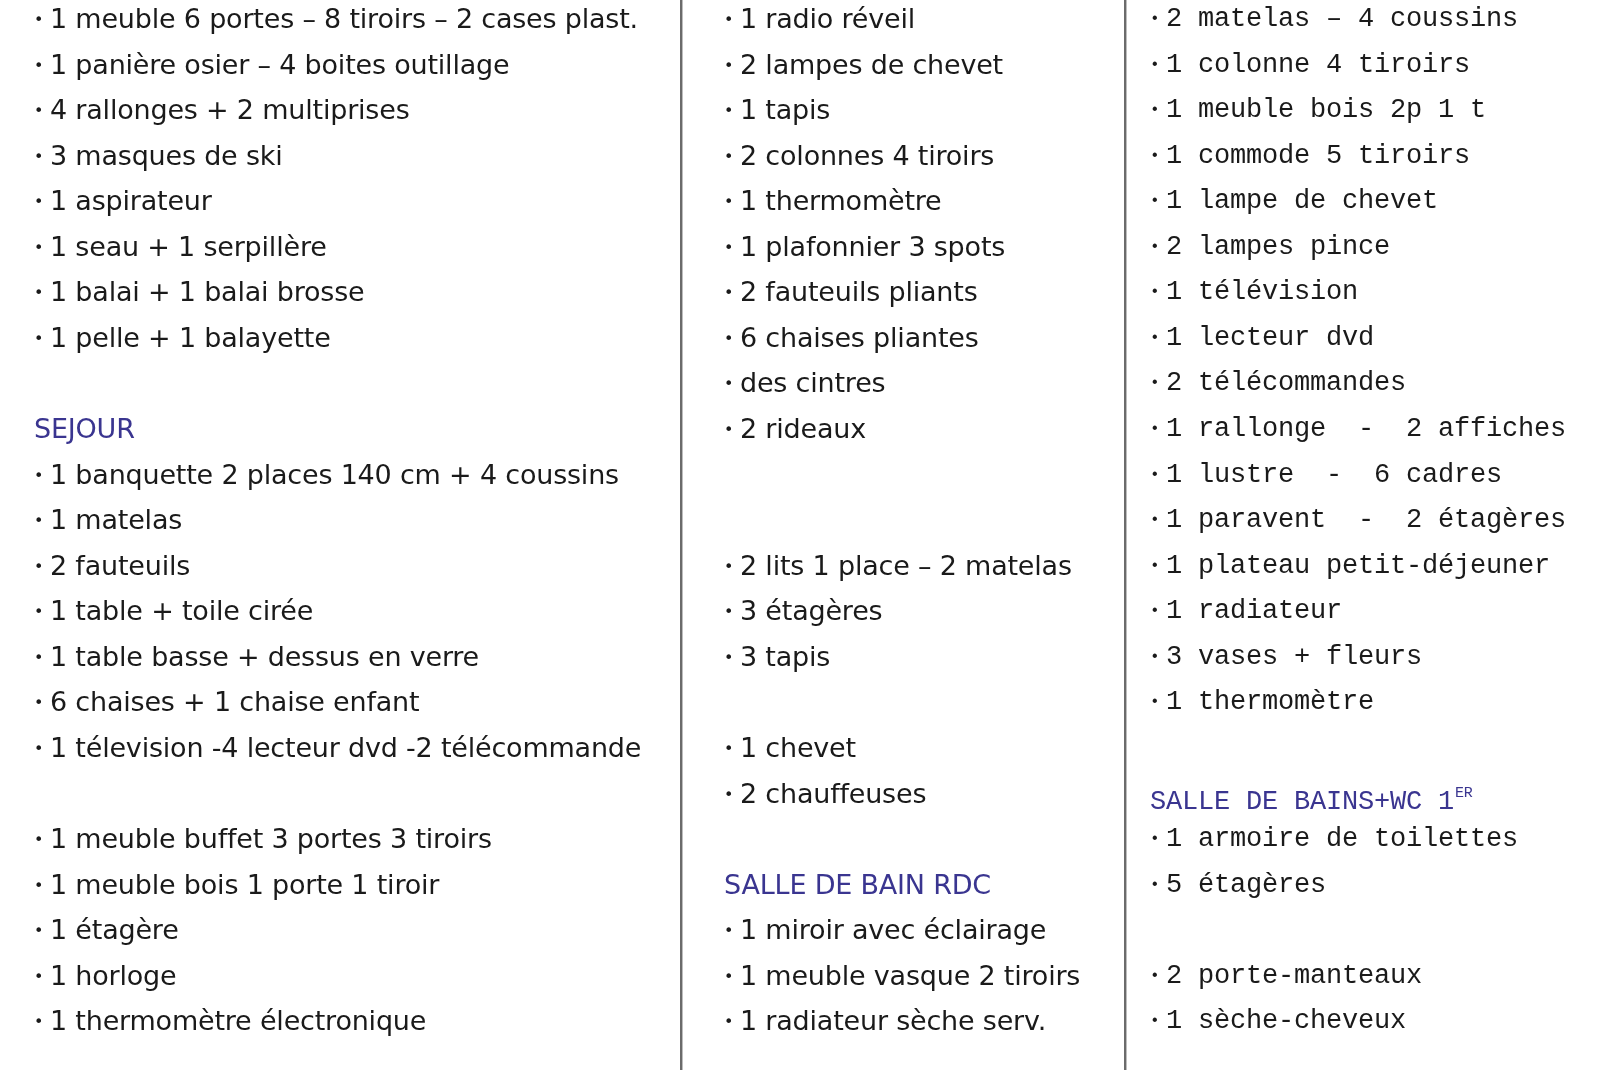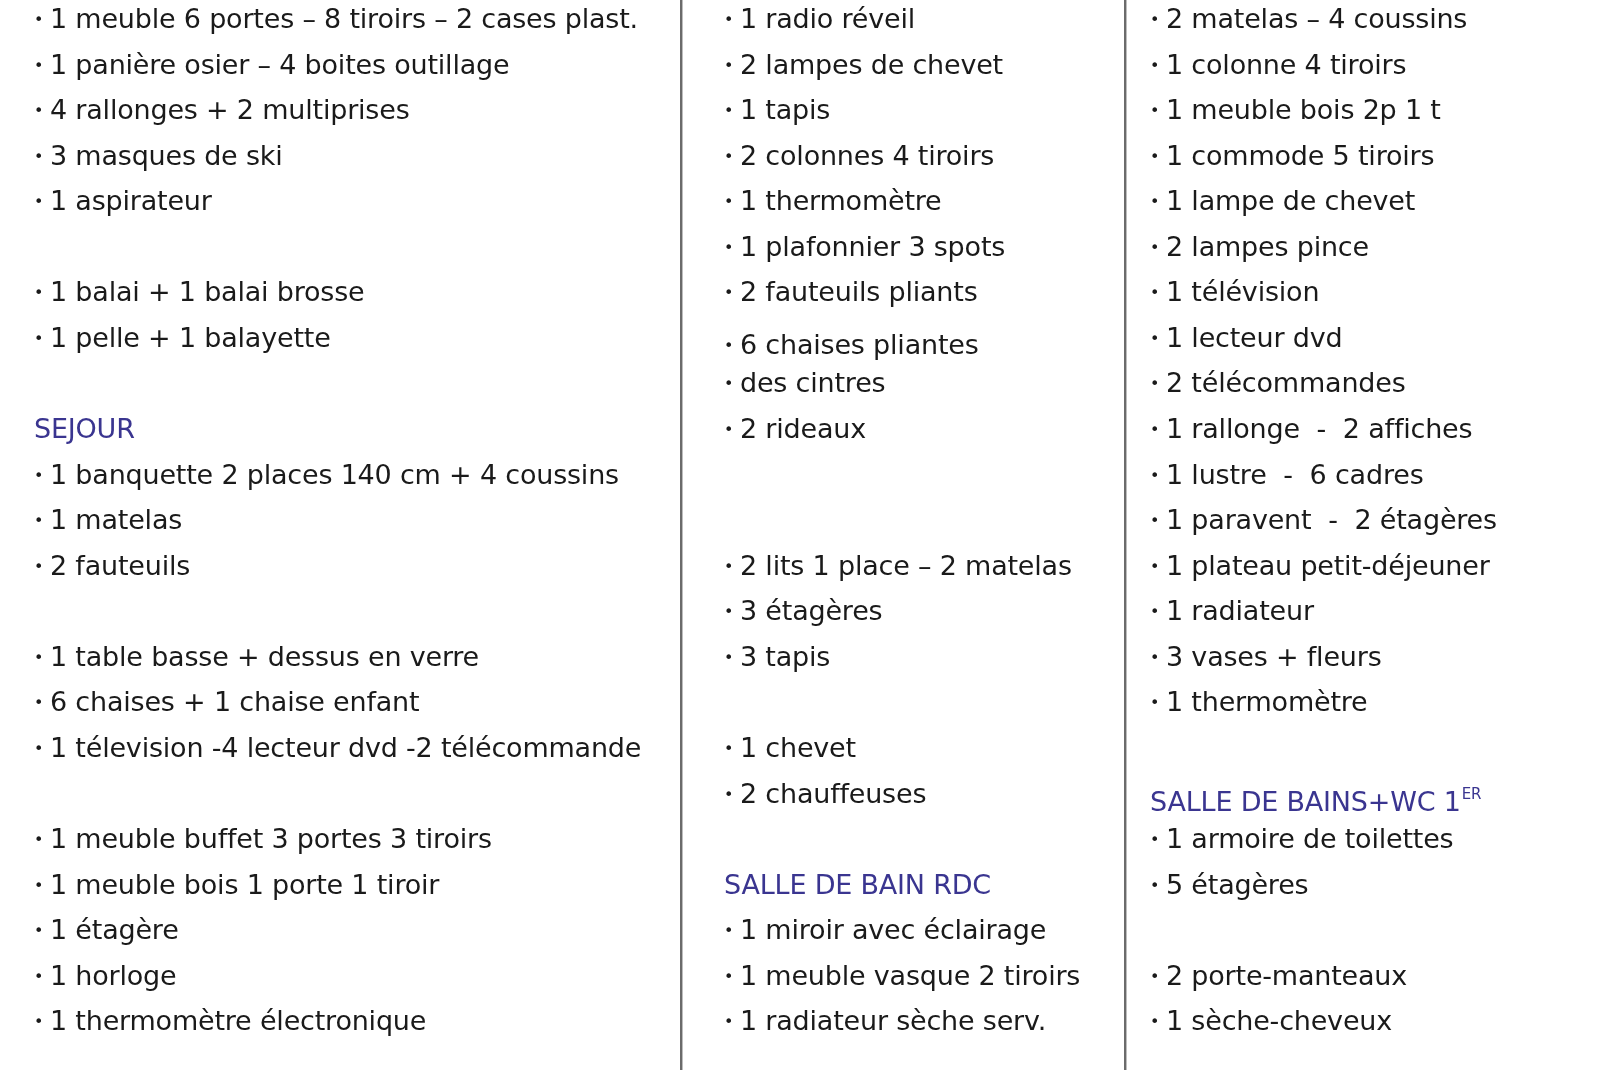--- a/index.html
+++ b/index.html
@@ -27,7 +27,7 @@
     }
     .col-1 { left: 34px; width: 640px; }
     .col-2 { left: 724px; width: 400px; }
-    .col-3 { left: 1150px; width: 450px; }
+    .col-3 { left: 1150px; width: 450px; font-family: Liberation Mono, monospace; }
     .divider {
       position: absolute;
       top: 0;

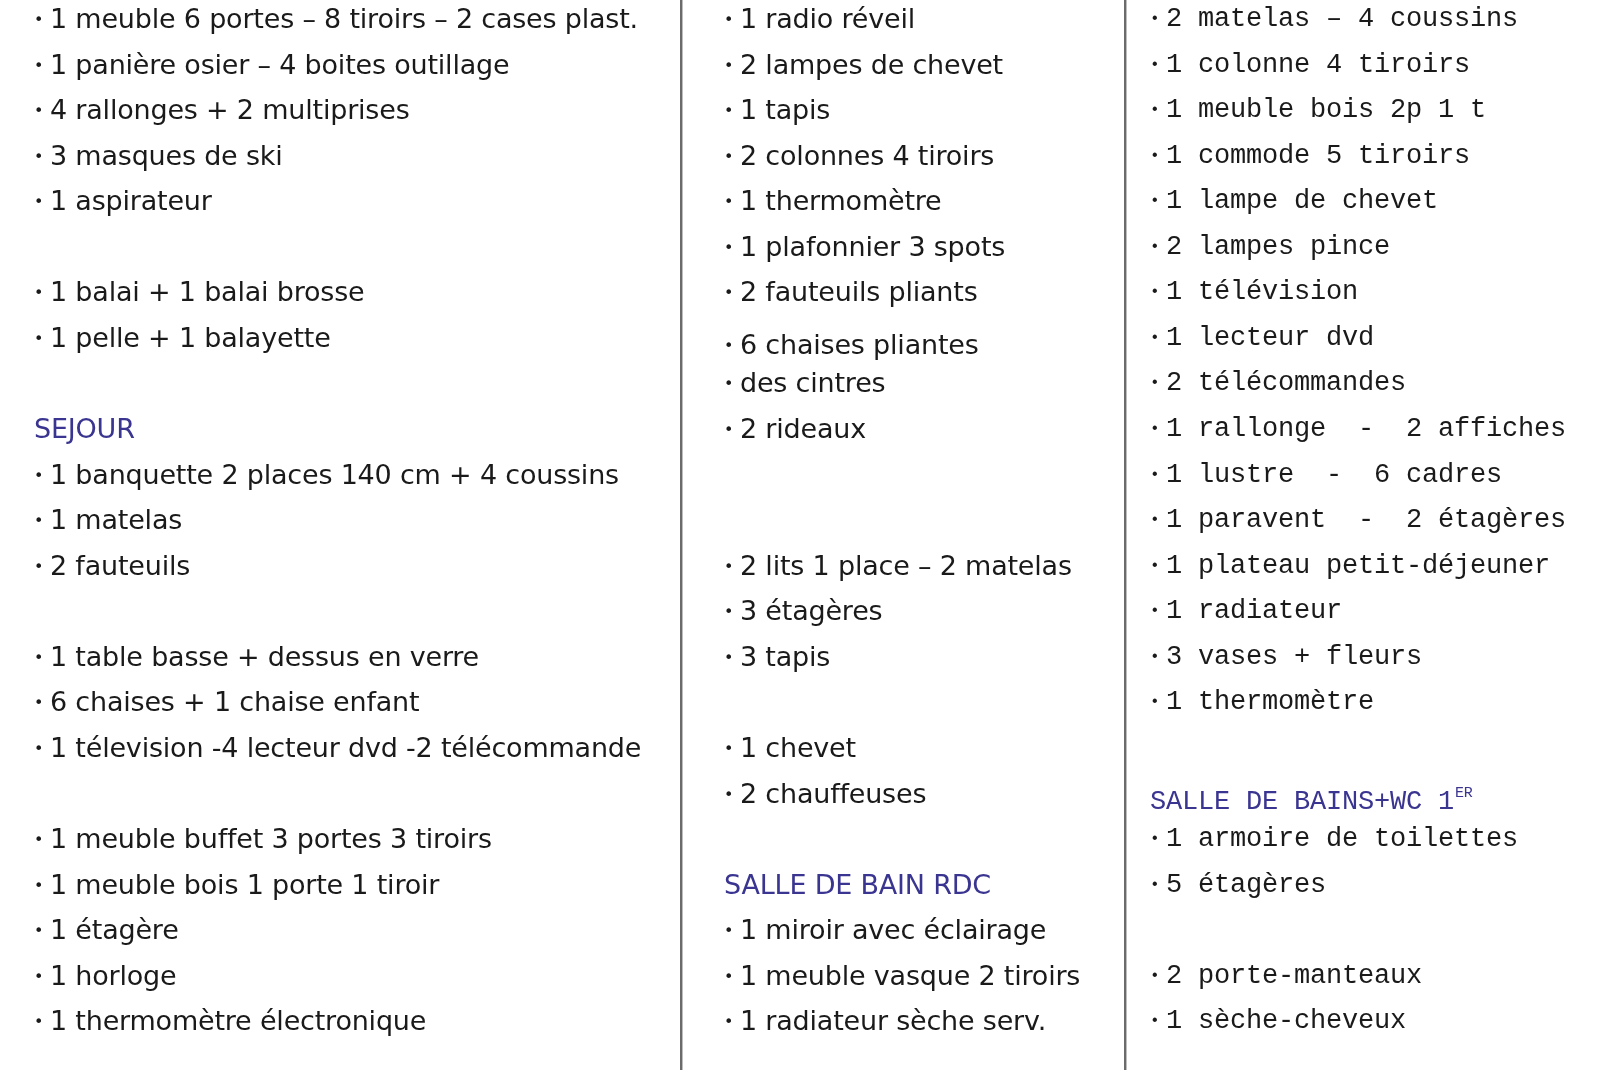--- a/index.html
+++ b/index.html
@@ -84,6 +84,7 @@
     <div class="line" style="top:91px"><span class="bullet">•</span><span>4 rallonges + 2 multiprises</span></div>
     <div class="line" style="top:137px"><span class="bullet">•</span><span>3 masques de ski</span></div>
     <div class="line" style="top:182px"><span class="bullet">•</span><span>1 aspirateur</span></div>
+    <div class="line" style="top:228px"><span class="bullet">•</span><span>1 seau + 1 serpillère</span></div>
     <div class="line" style="top:273px"><span class="bullet">•</span><span>1 balai + 1 balai brosse</span></div>
     <div class="line" style="top:319px"><span class="bullet">•</span><span>1 pelle + 1 balayette</span></div>
 

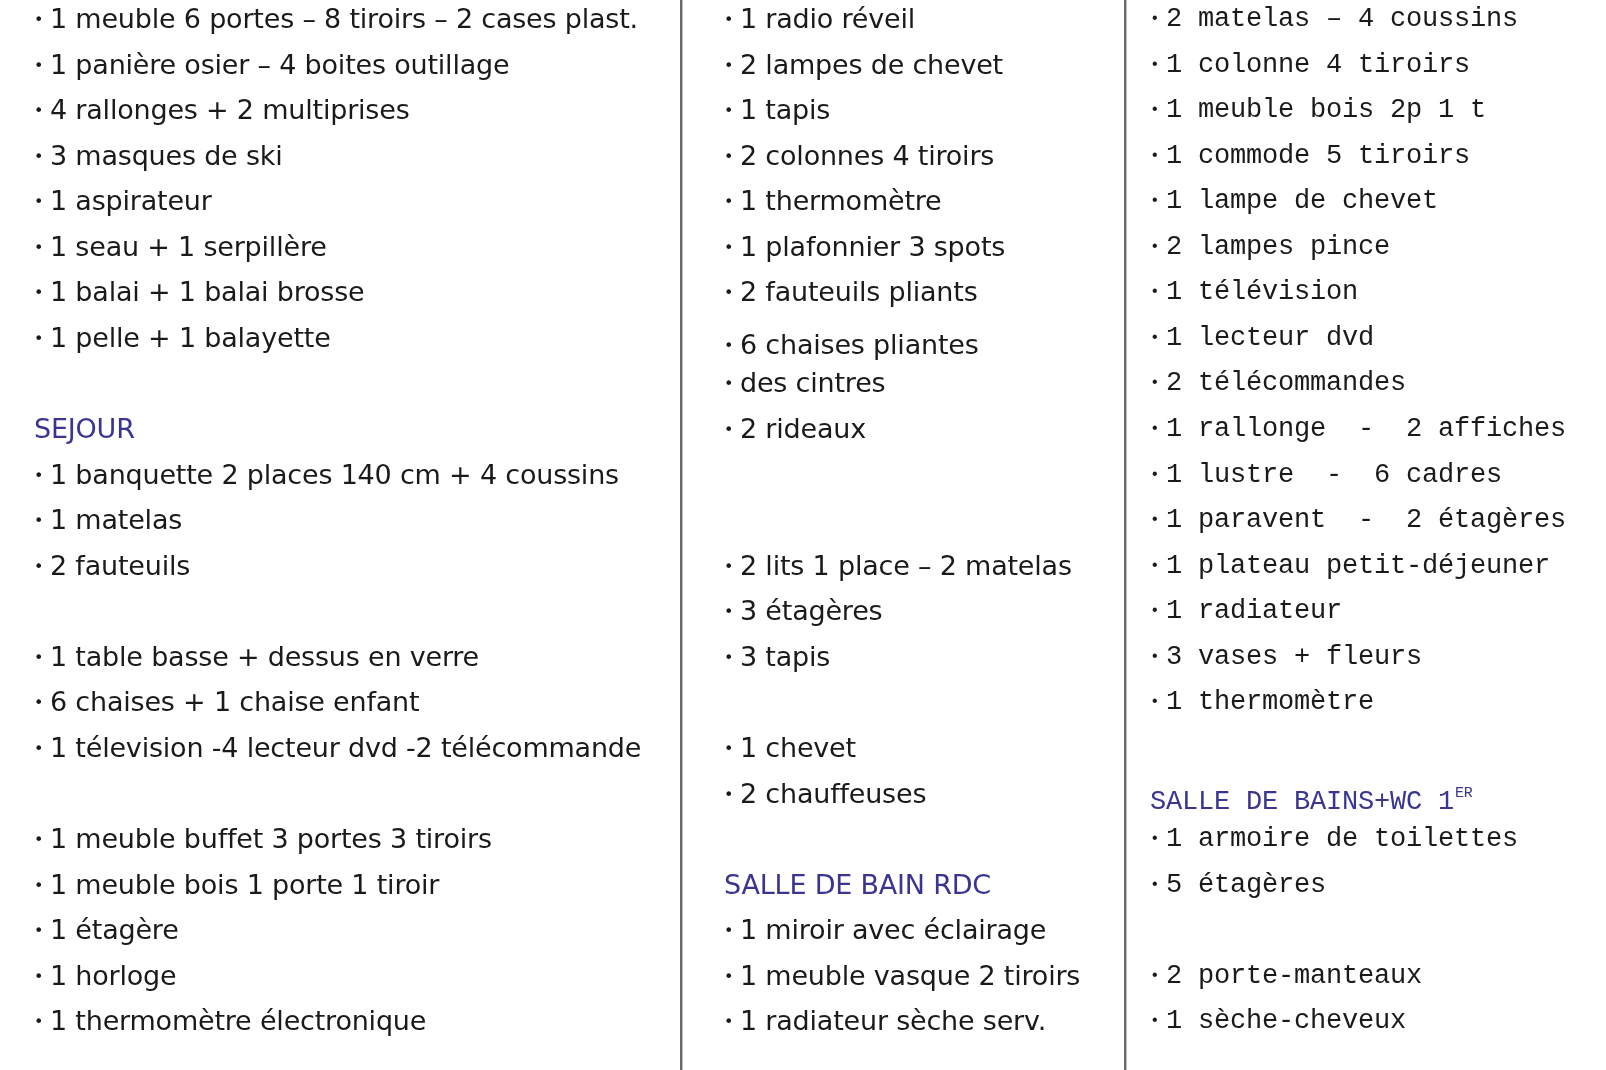--- a/index.html
+++ b/index.html
@@ -110,7 +110,7 @@
     <div class="line" style="top:182px"><span class="bullet">•</span><span>1 thermomètre</span></div>
     <div class="line" style="top:228px"><span class="bullet">•</span><span>1 plafonnier 3 spots</span></div>
     <div class="line" style="top:273px"><span class="bullet">•</span><span>2 fauteuils pliants</span></div>
-    <div class="line" style="top:326px"><span class="bullet">•</span><span>6 chaises pliantes</span></div>
+    <div class="line" style="top:319px"><span class="bullet">•</span><span>6 chaises pliantes</span></div>
     <div class="line" style="top:364px"><span class="bullet">•</span><span>des cintres</span></div>
     <div class="line" style="top:410px"><span class="bullet">•</span><span>2 rideaux</span></div>
 

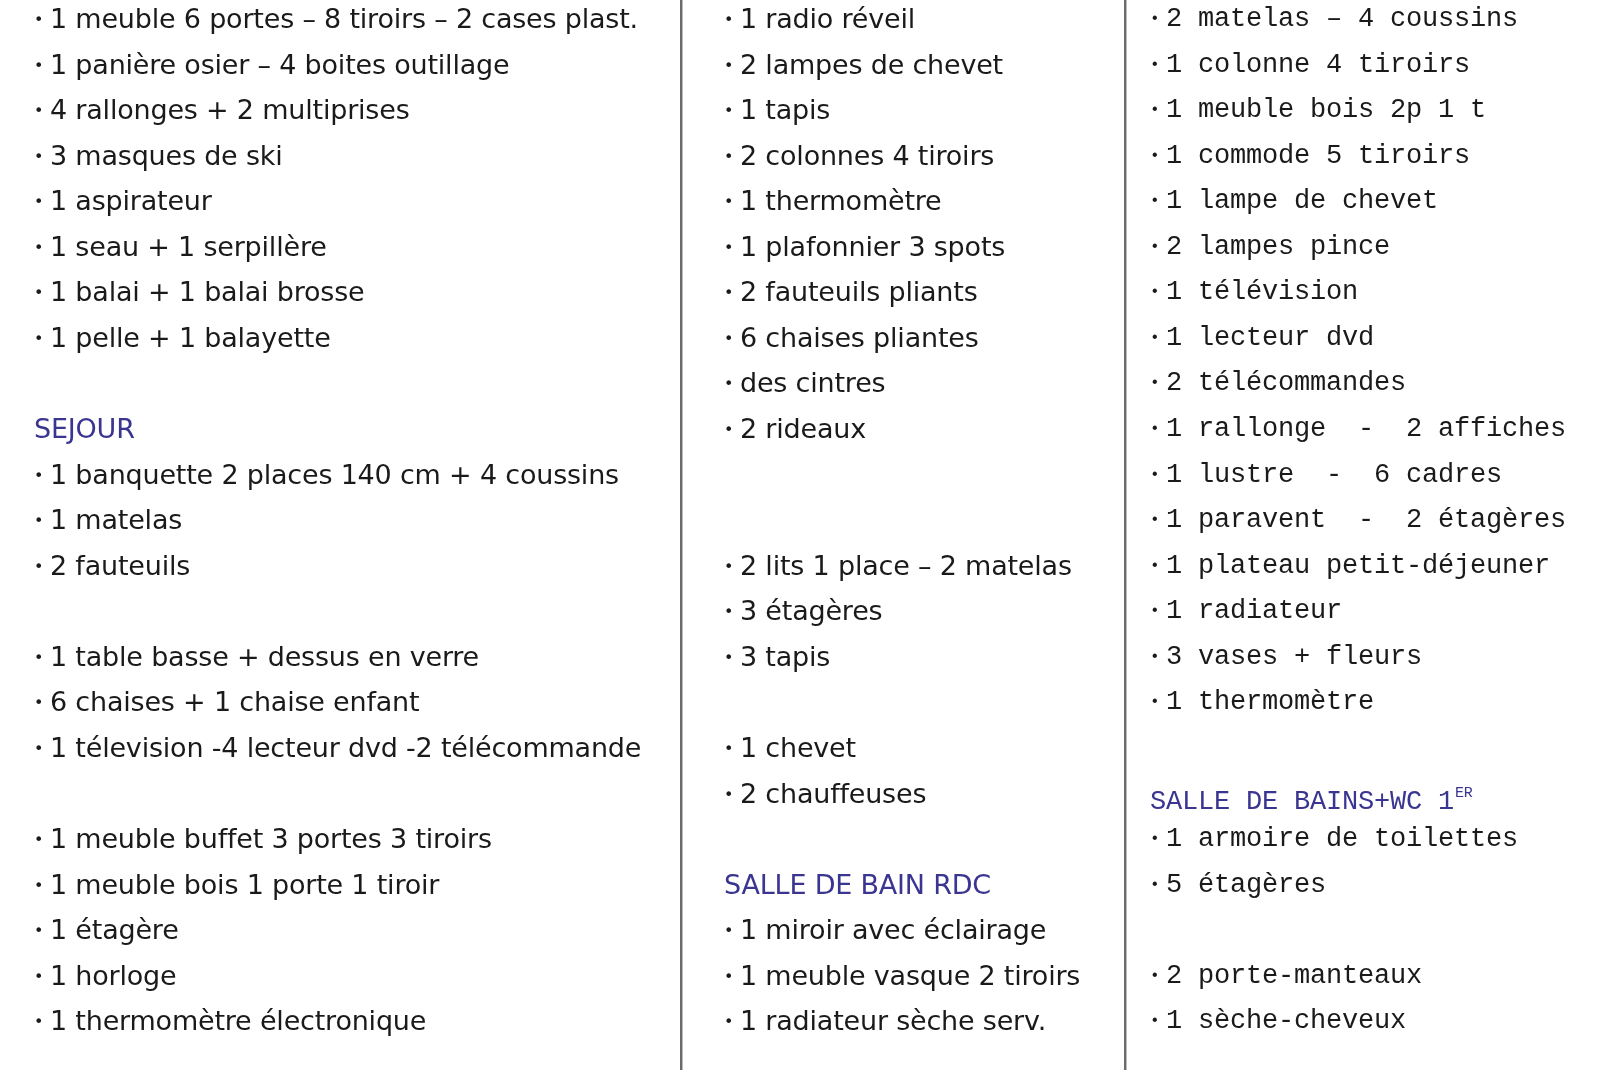--- a/index.html
+++ b/index.html
@@ -92,6 +92,7 @@
     <div class="line" style="top:456px"><span class="bullet">•</span><span>1 banquette 2 places 140 cm + 4 coussins</span></div>
     <div class="line" style="top:501px"><span class="bullet">•</span><span>1 matelas</span></div>
     <div class="line" style="top:547px"><span class="bullet">•</span><span>2 fauteuils</span></div>
+    <div class="line" style="top:592px"><span class="bullet">•</span><span>1 table + toile cirée</span></div>
     <div class="line" style="top:638px"><span class="bullet">•</span><span>1 table basse + dessus en verre</span></div>
     <div class="line" style="top:683px"><span class="bullet">•</span><span>6 chaises + 1 chaise enfant</span></div>
     <div class="line" style="top:729px"><span class="bullet">•</span><span>1 télevision -4 lecteur dvd -2 télécommande</span></div>

